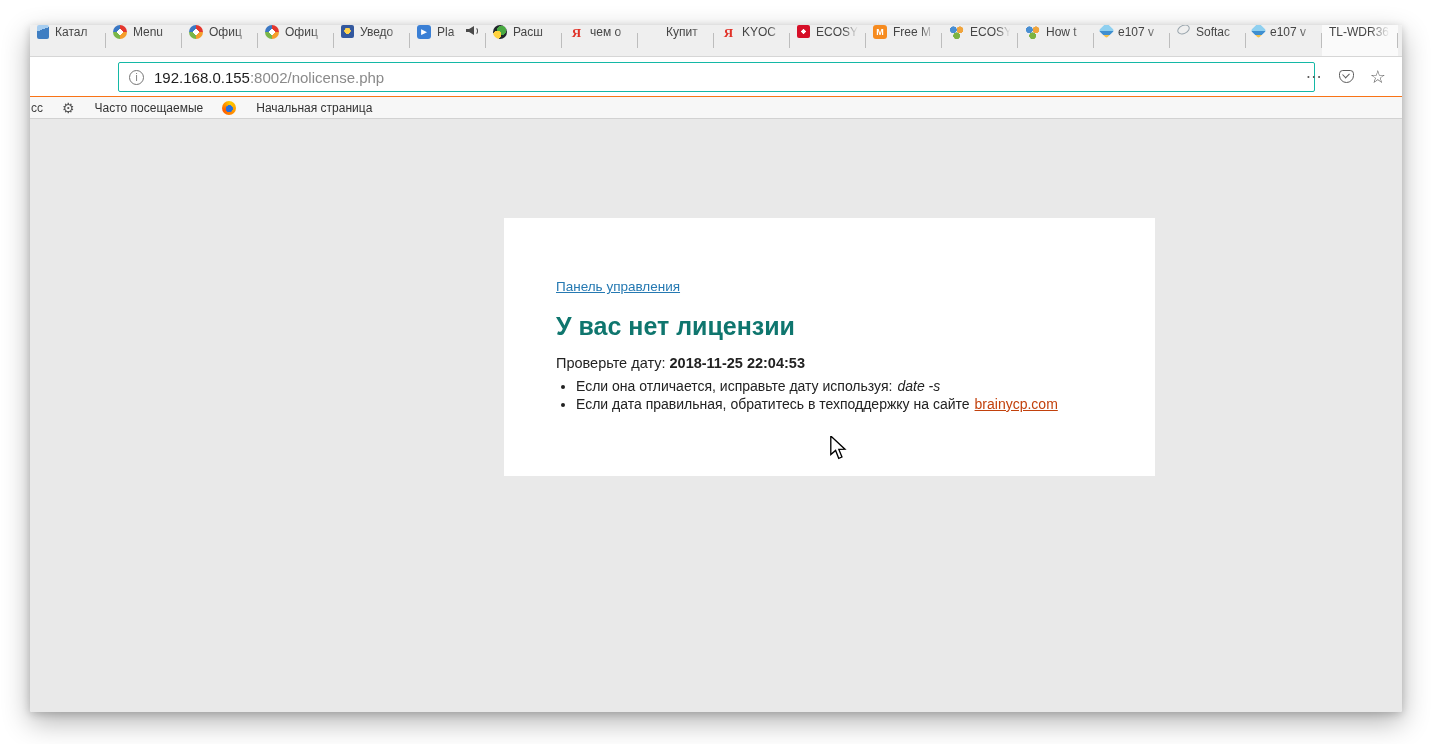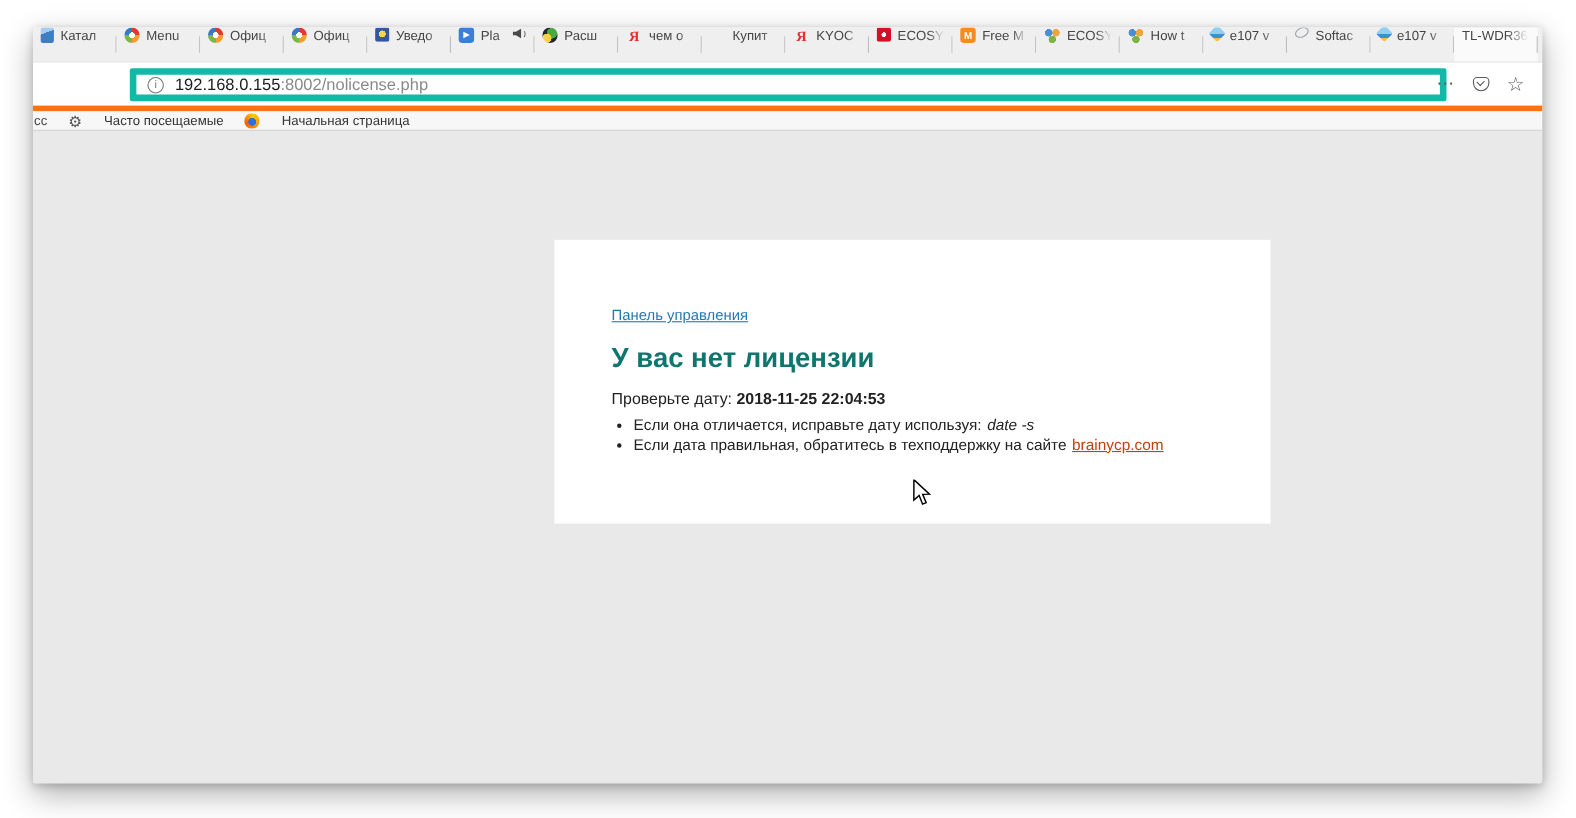--- a/index.html
+++ b/index.html
@@ -73,7 +73,7 @@
   .navbar { position:absolute; left:0; top:32px; right:0; height:39px; background:#fff; }
   .urlbar {
     position:absolute; left:88px; top:5px; width:1197px; height:30px;
-    border:6px solid #14b8a6; border-radius:2px; background:#fff;
+    border:1px solid #14b8a6; border-radius:2px; background:#fff;
     display:flex; align-items:center; padding:0 10px; gap:10px;
   }
   .info-icon { width:15px; height:15px; flex:none; border:1px solid #757575; border-radius:50%;

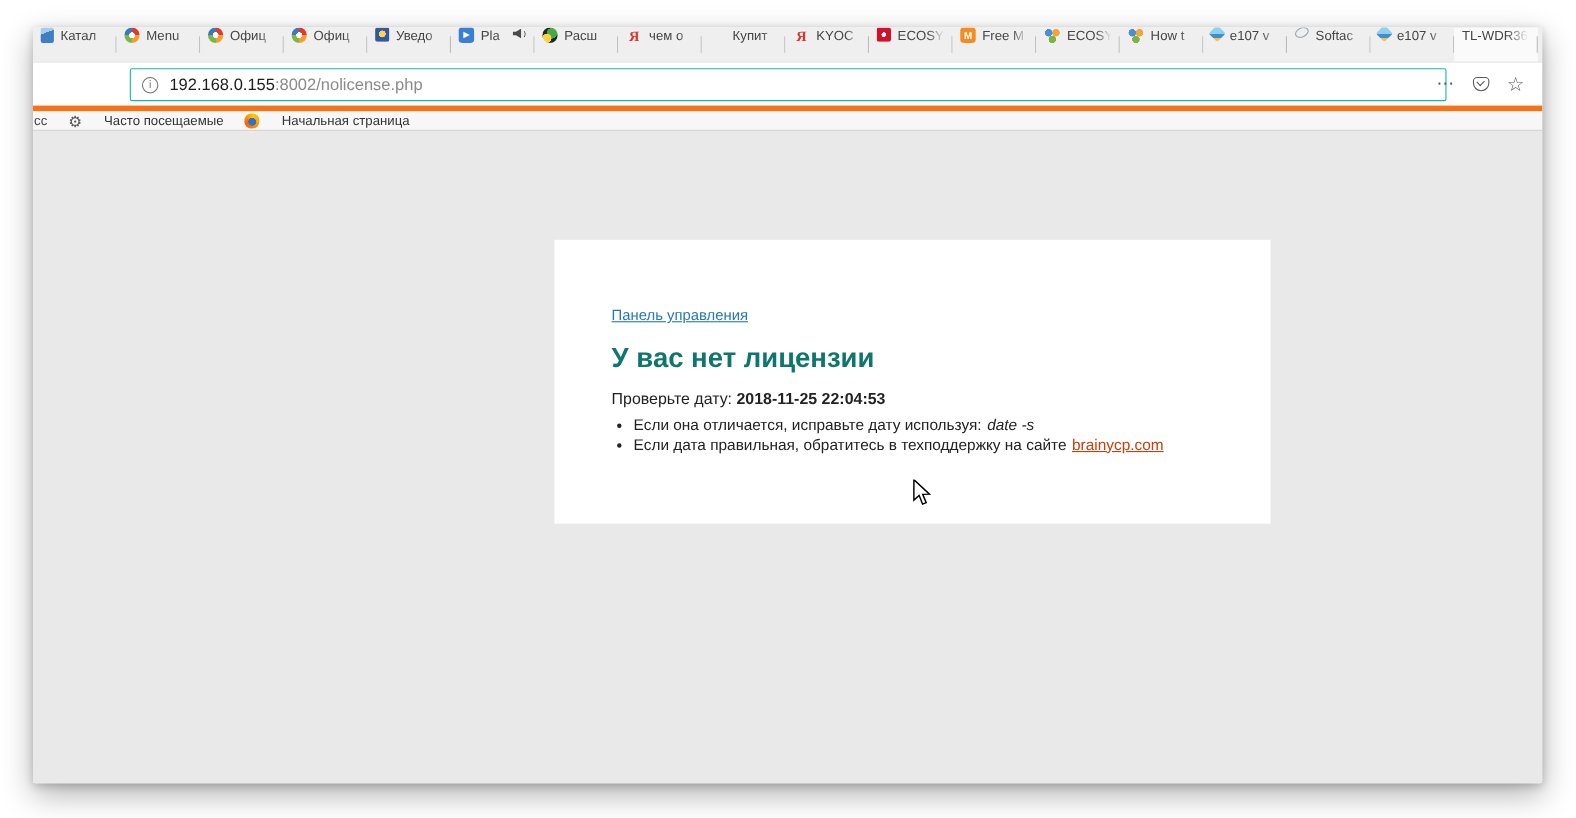--- a/index.html
+++ b/index.html
@@ -94,7 +94,7 @@
   
   .bookmarks {
     position:absolute; left:0; top:71px; right:0; height:23px; background:#f7f7f7;
-    border-top:5px solid #f97316; border-bottom:1px solid #d2d2d2;
+    border-top:1px solid #f97316; border-bottom:1px solid #d2d2d2;
     display:flex; align-items:center; font-size:12px; color:#333;
   }
   .bm-clipped { margin-left:1px; color:#444; }

